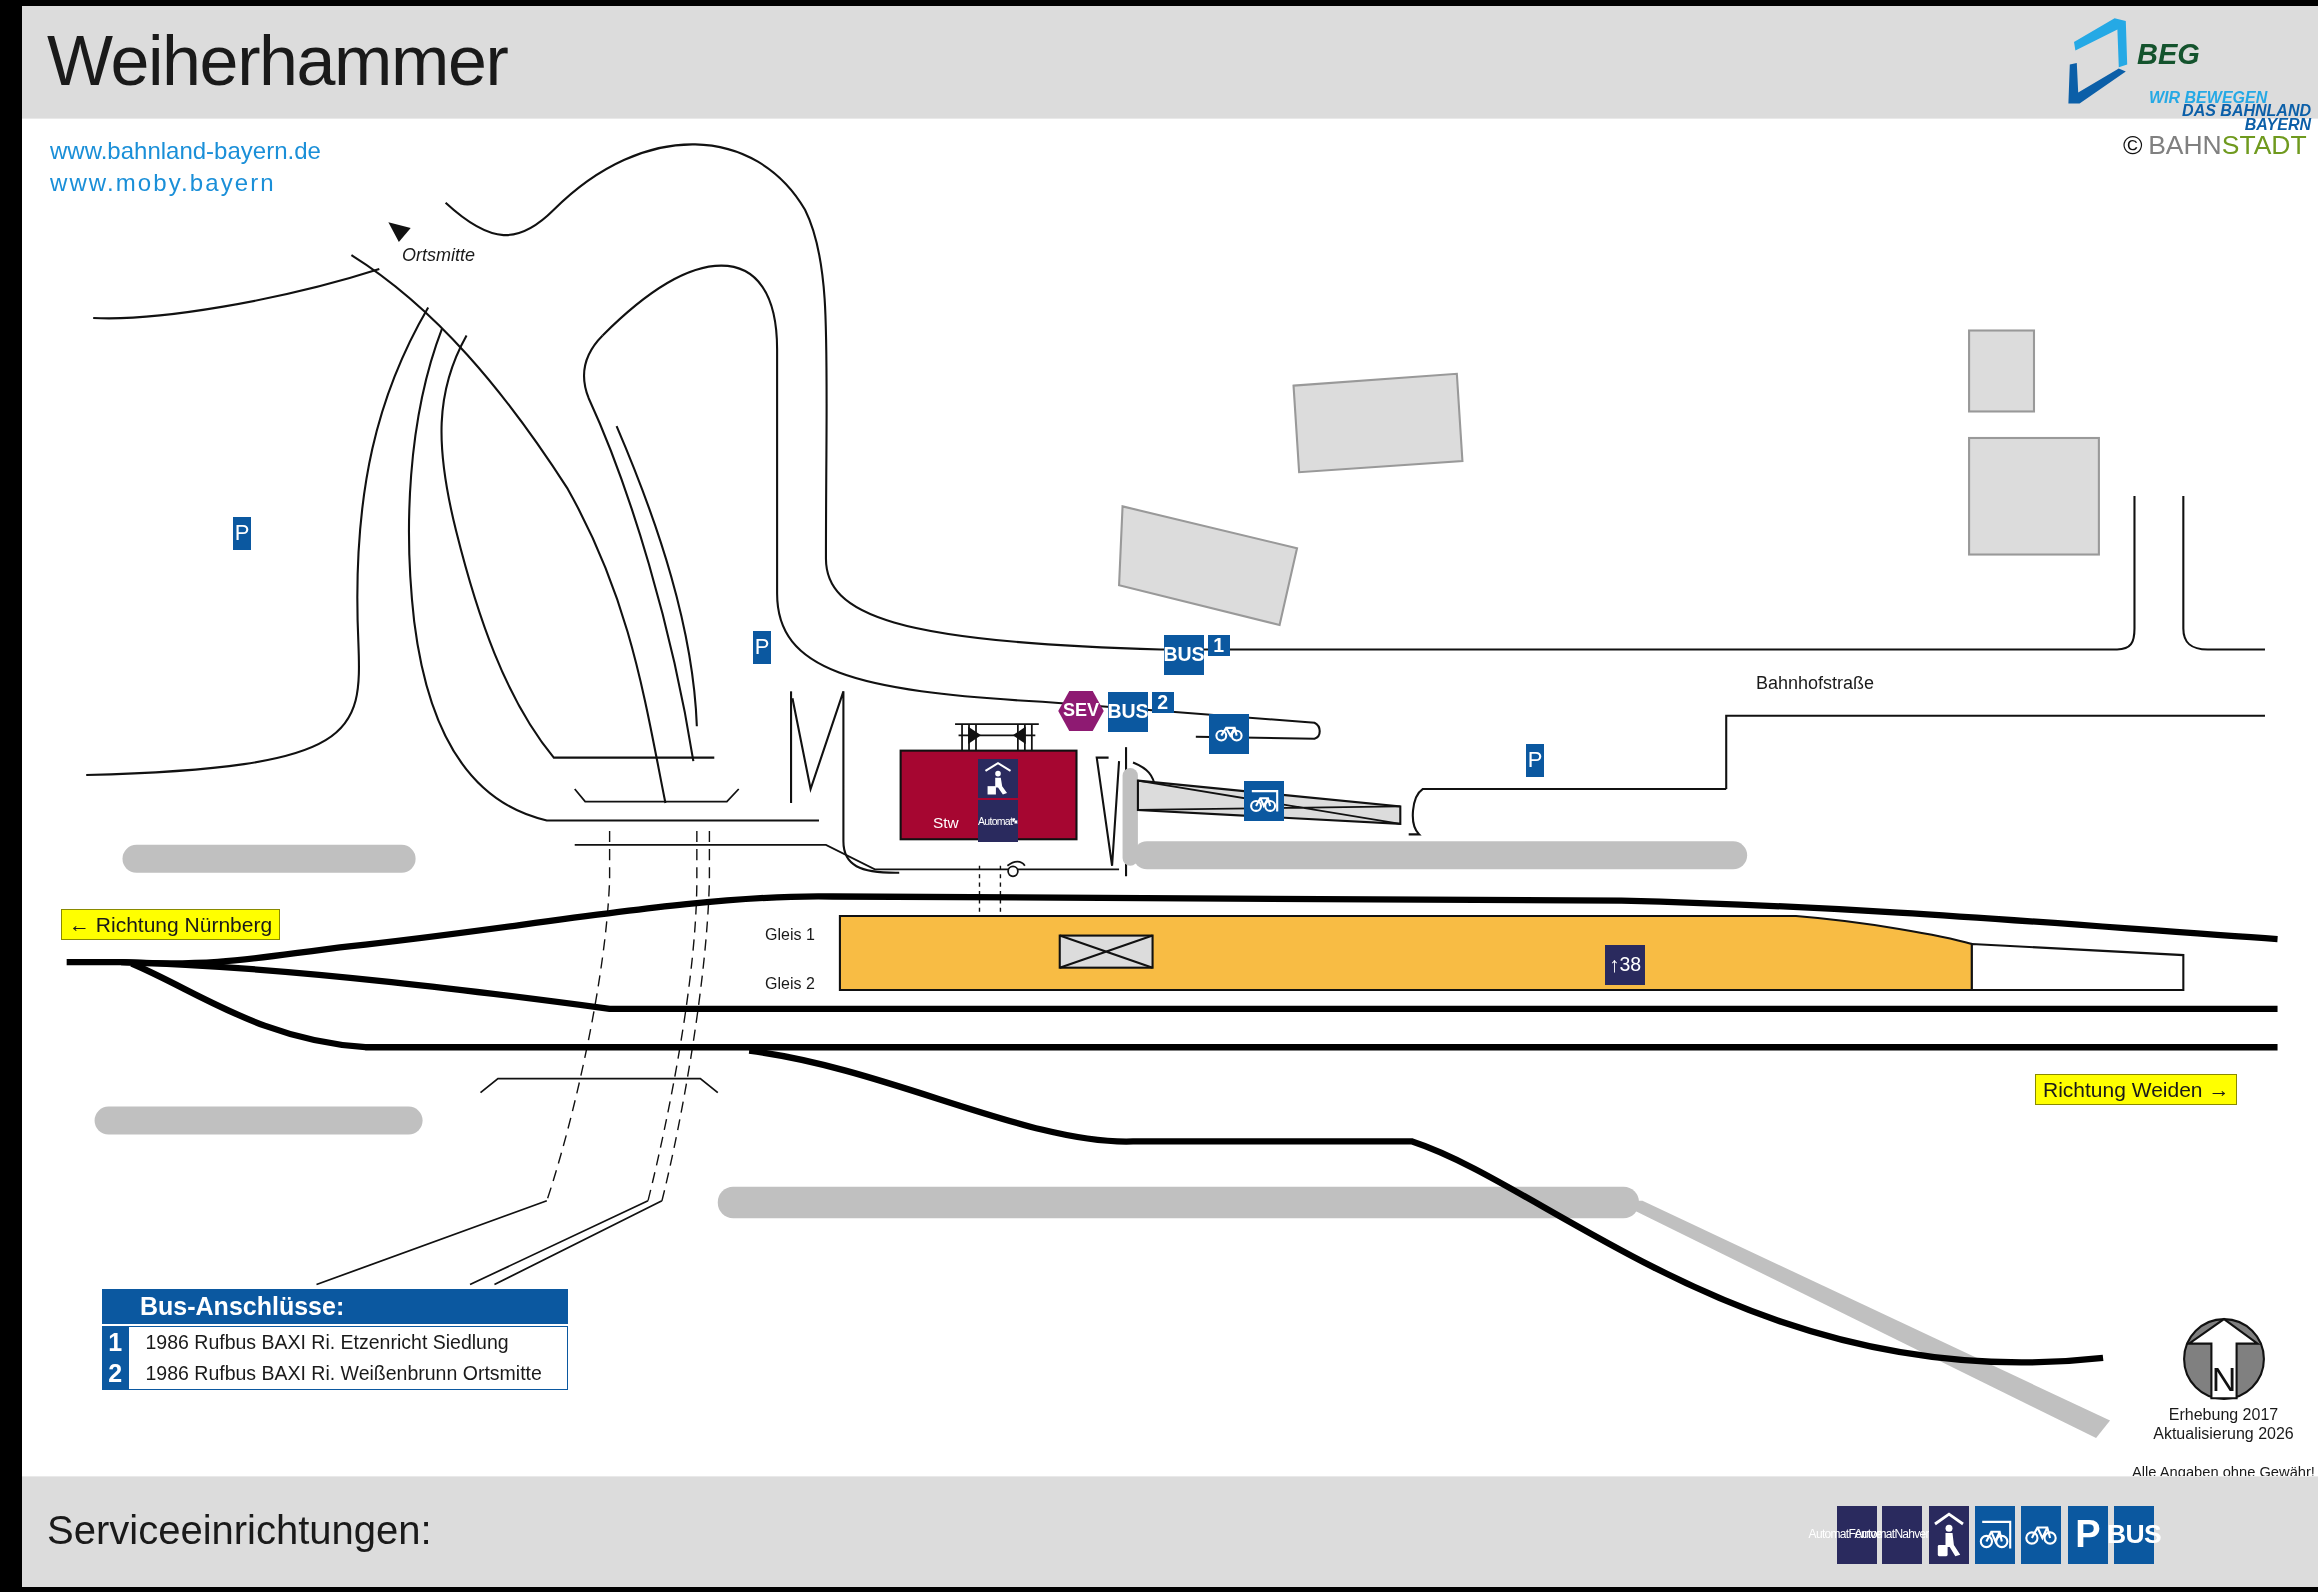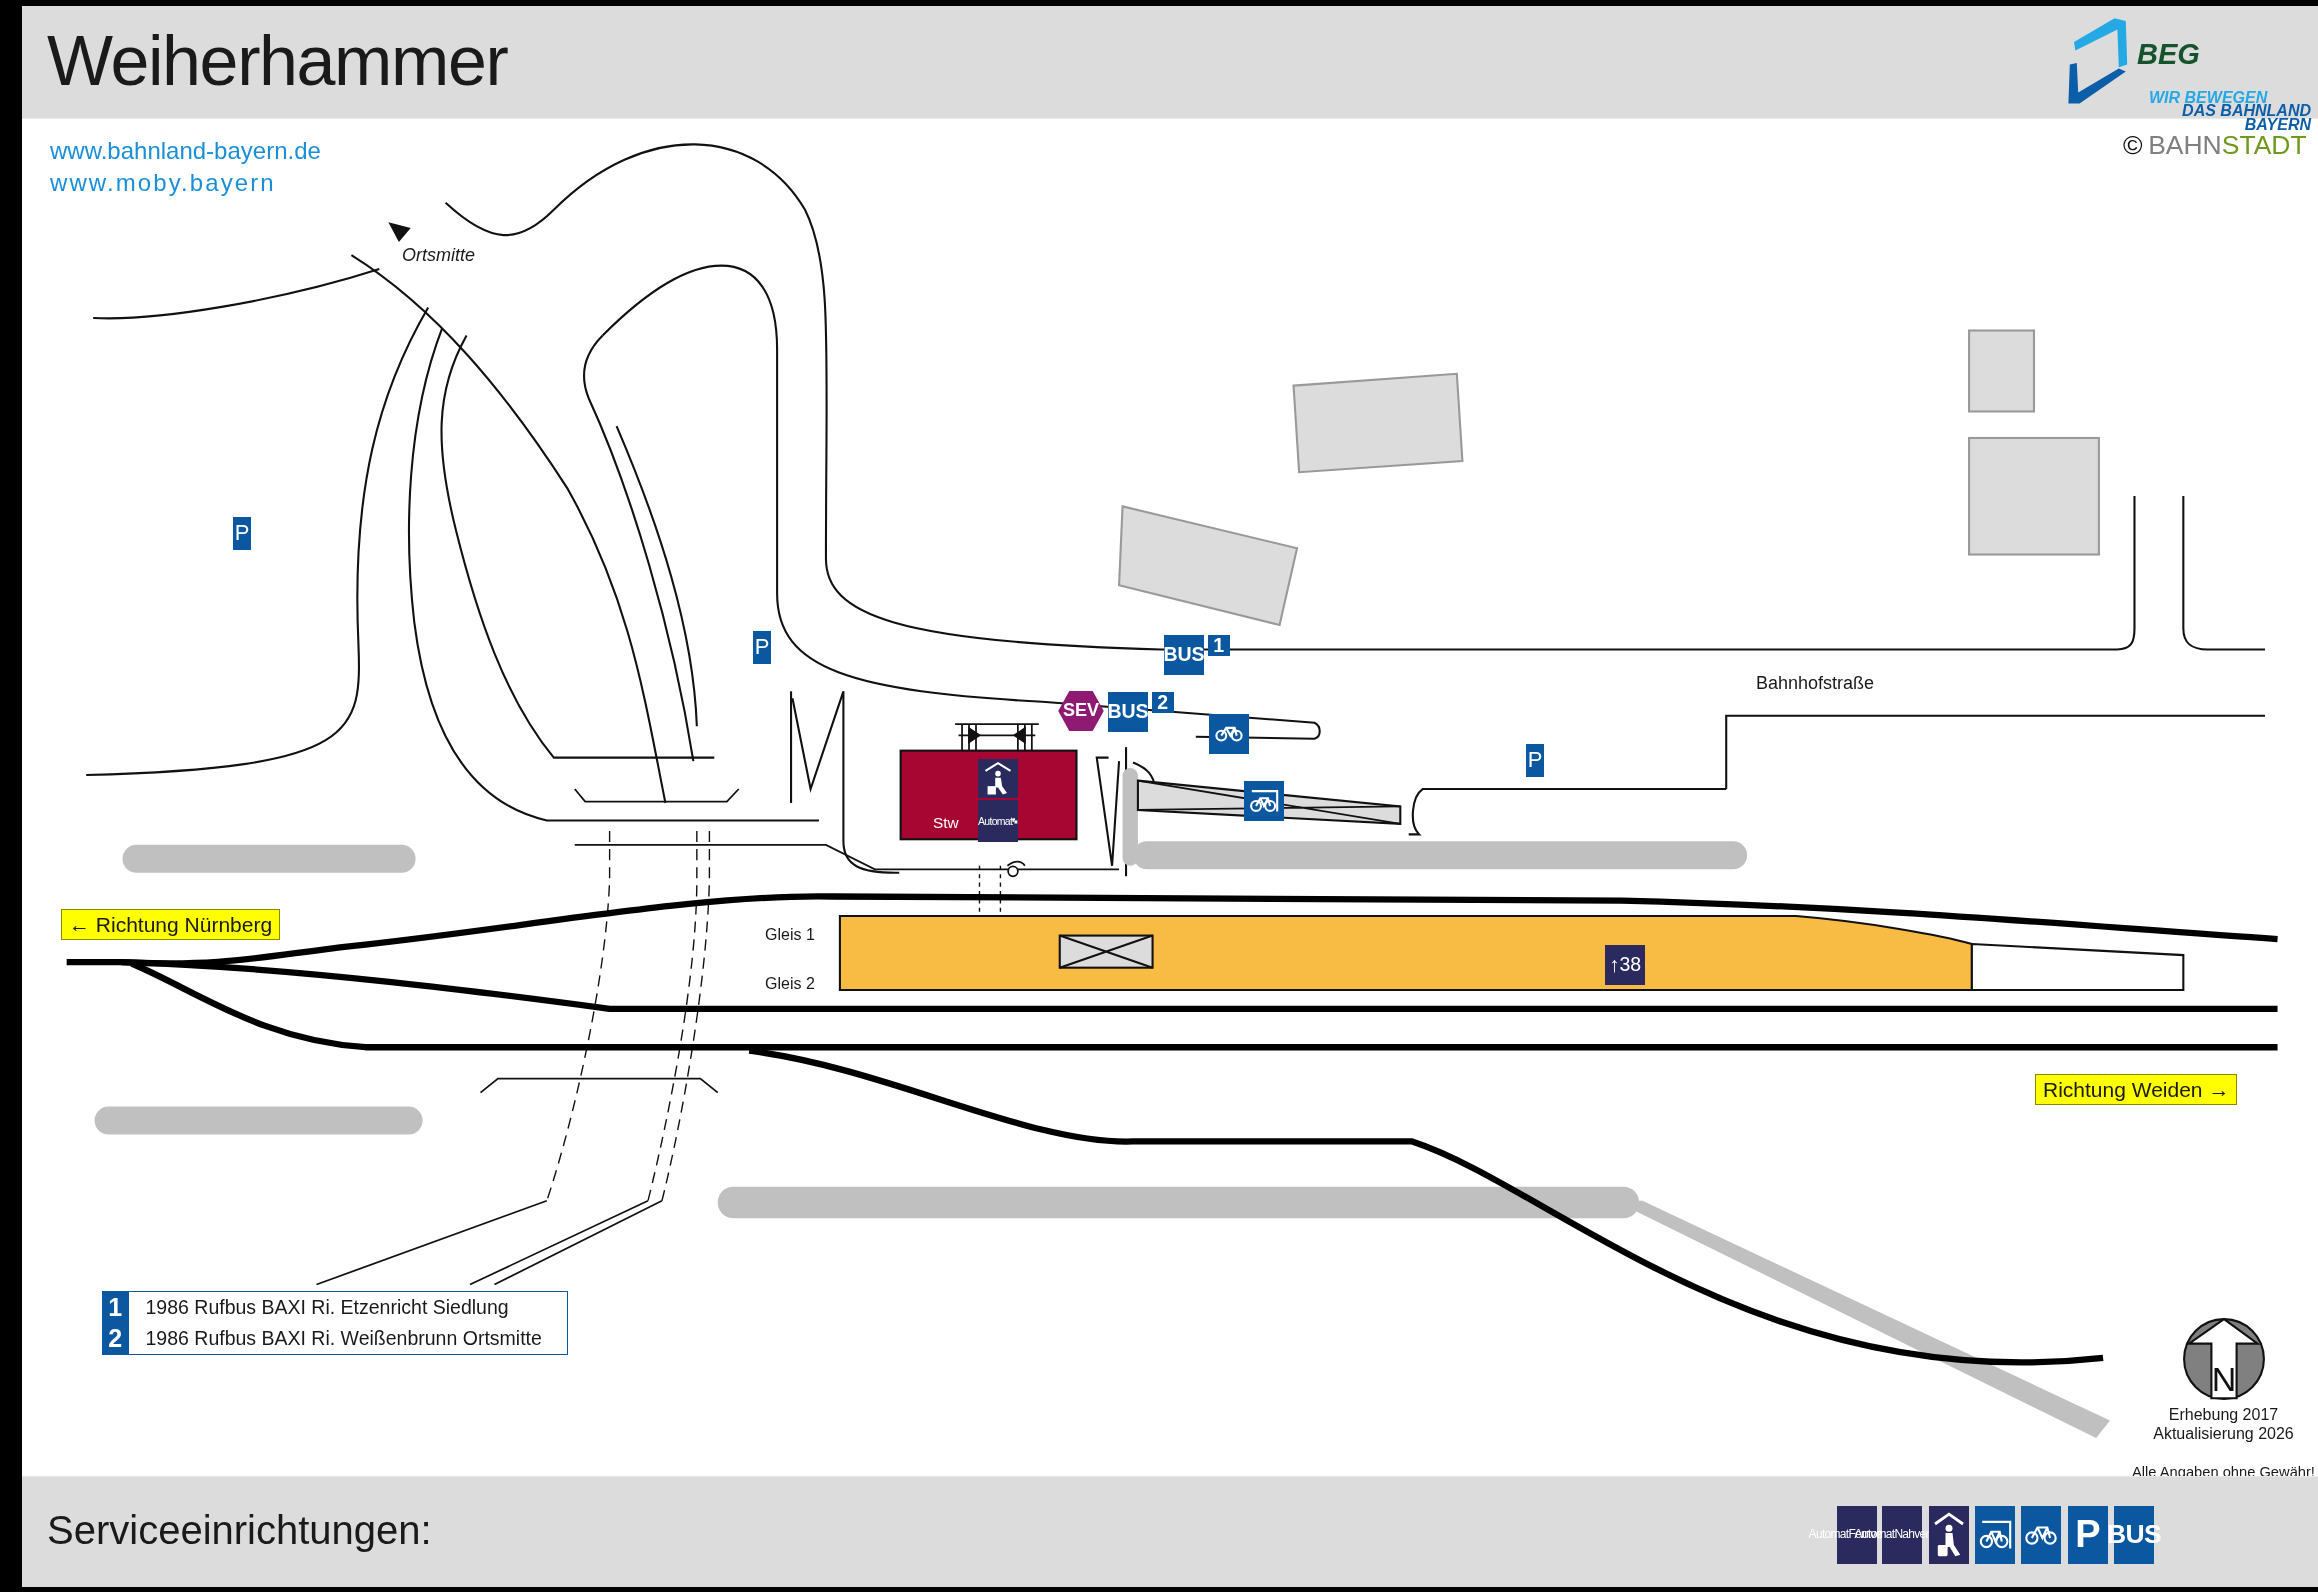--- a/index.html
+++ b/index.html
@@ -215,6 +215,7 @@
   </div>
 
   <div class="busleg">
+    <div class="hd">Bus-Anschlüsse:</div>
     <div class="rows">
       <div class="row">
         <span class="num">1</span>

